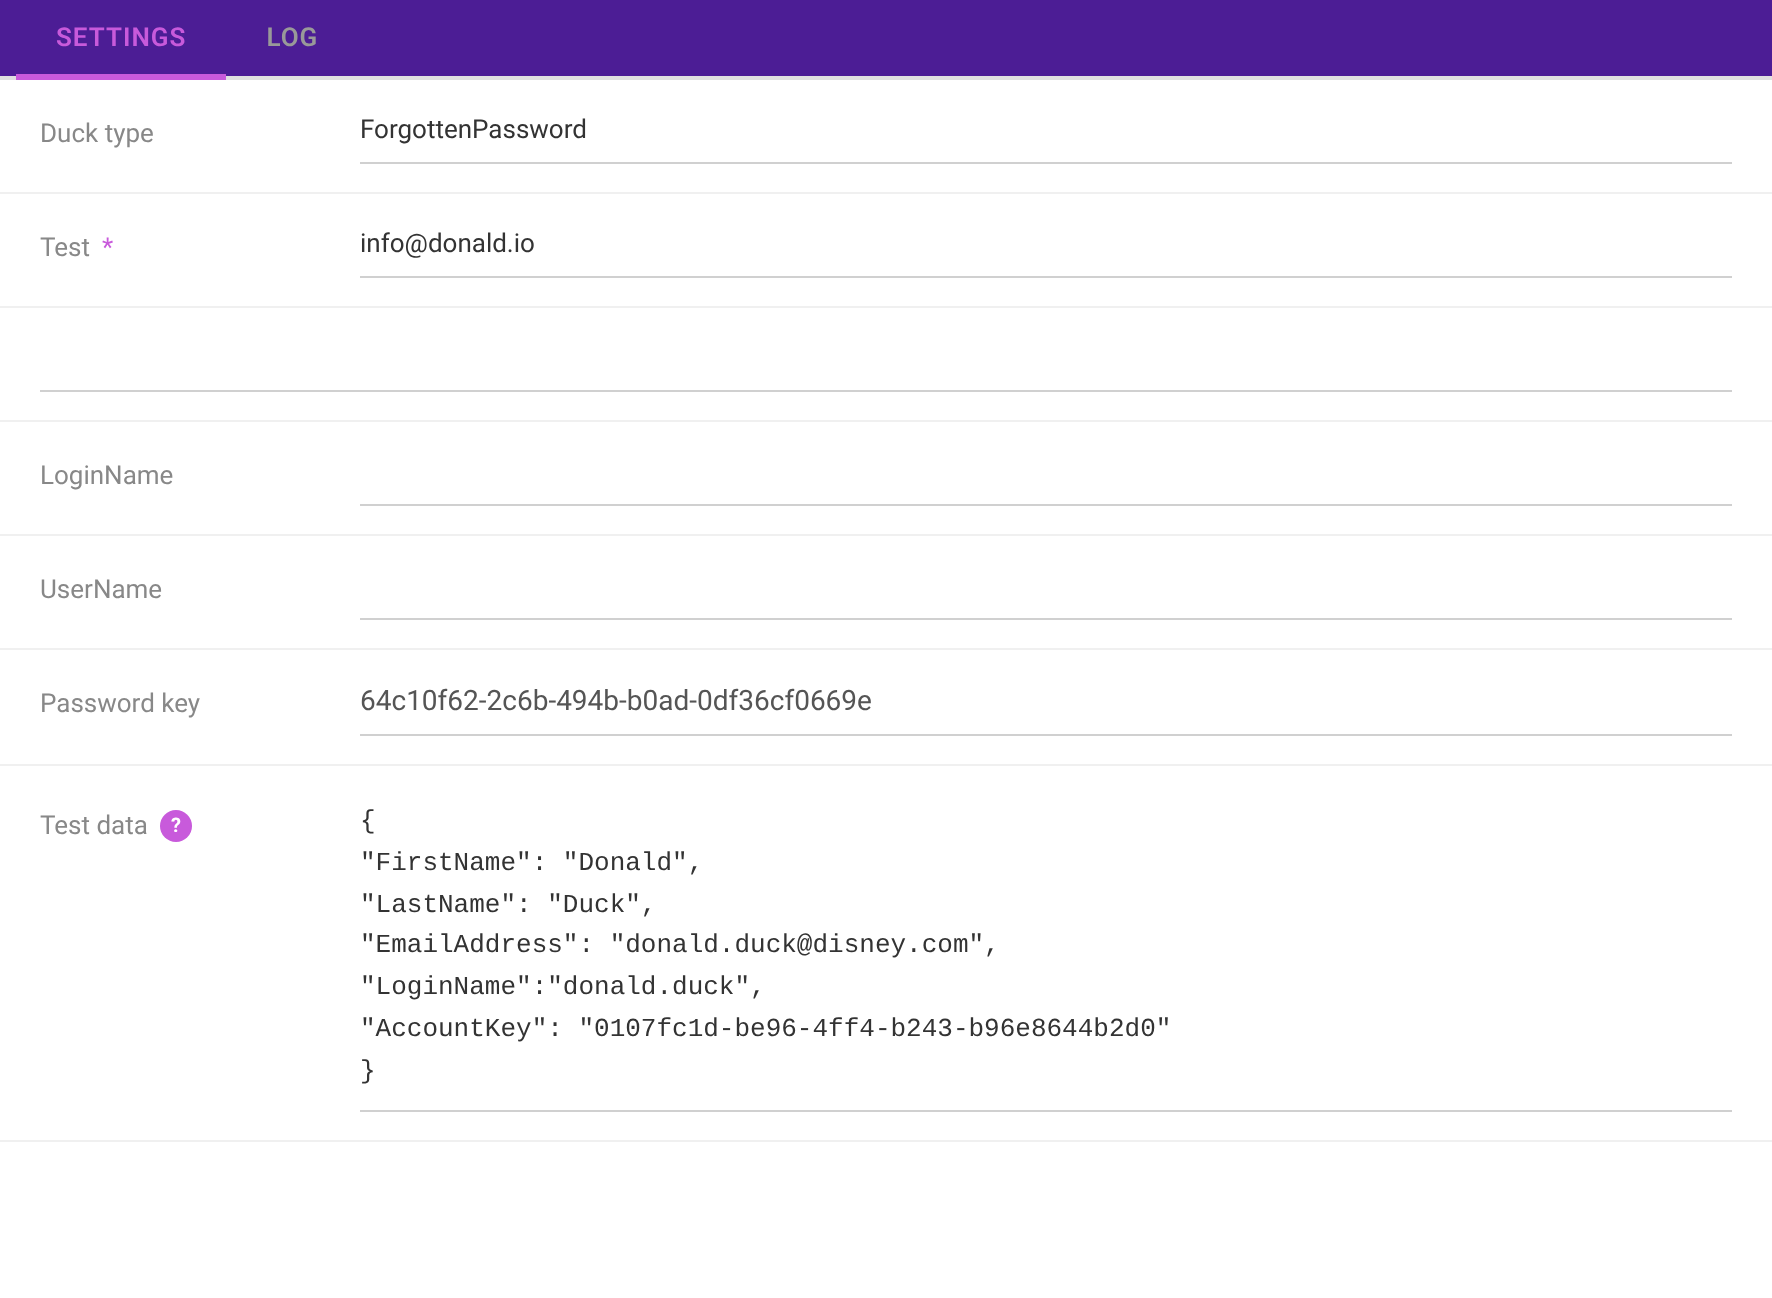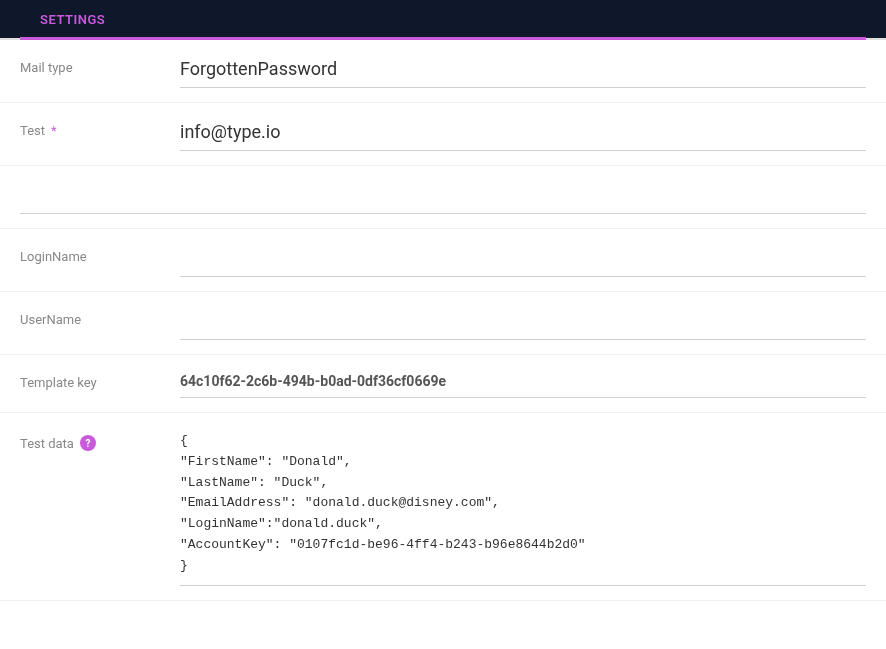--- a/index.html
+++ b/index.html
@@ -13,9 +13,8 @@
     .tabs {
       display: flex;
       border-bottom: 2px solid #e0e0e0;
-      padding: 0 20px;
-      background: #0f172a;
-      flex-direction: column;
+      padding: 0 8px;
+      background: #4c1d95;
     }
 
     .tab {

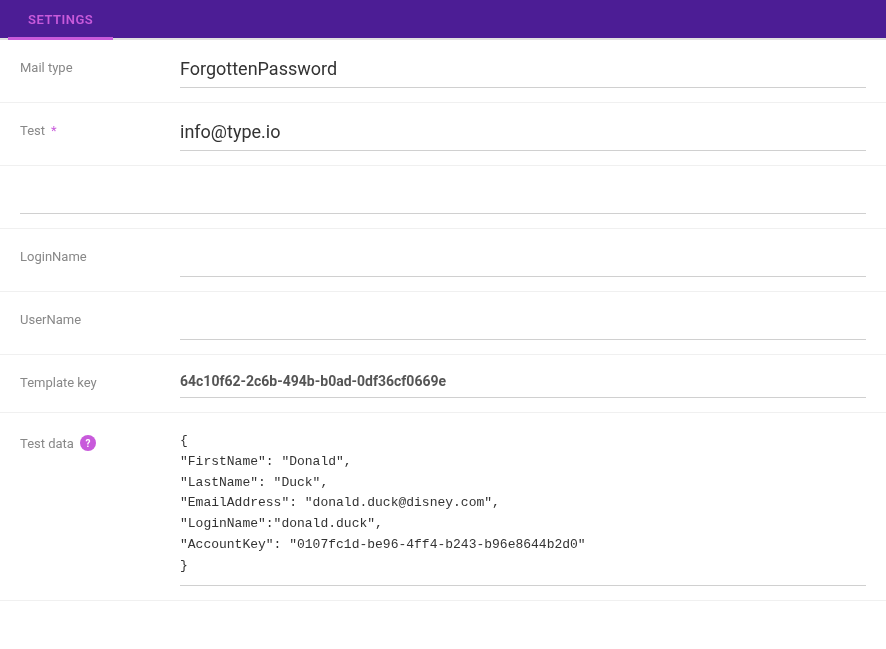--- a/index.html
+++ b/index.html
@@ -136,6 +136,7 @@
 <div>
   <div class="tabs">
     <div class="tab active">SETTINGS</div>
+    <div class="tab">LOG</div>
   </div>
 </div>
 

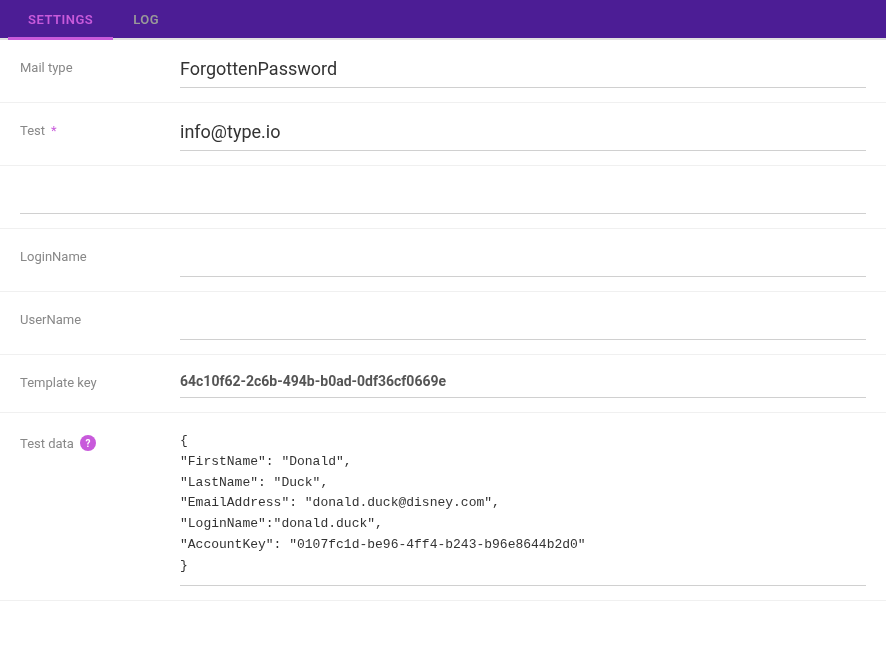--- a/index.html
+++ b/index.html
@@ -144,7 +144,7 @@
 
   <div class="field-row">
     <div class="field-label">
-      <span>Mail type</span>
+      <span>Duck type</span>
     </div>
     <div class="field-value-wrap">
       <div class="field-value">ForgottenPassword</div>

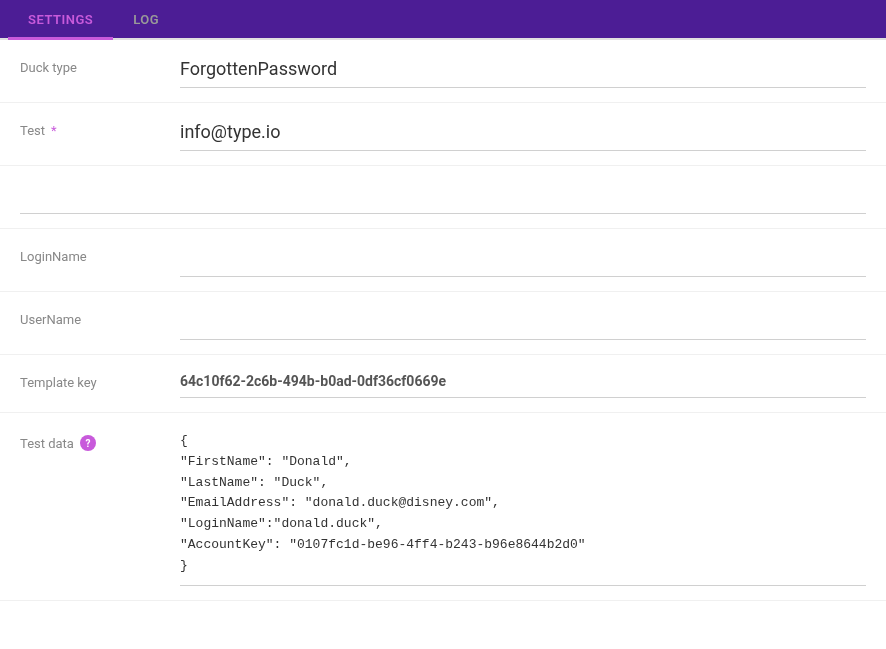--- a/index.html
+++ b/index.html
@@ -69,7 +69,7 @@
 
     .field-value {
       color: #333;
-      font-size: 18px;
+      font-size: 13px;
       padding: 4px 0 8px 0;
       border-bottom: 1px solid #d0d0d0;
       min-height: 28px;

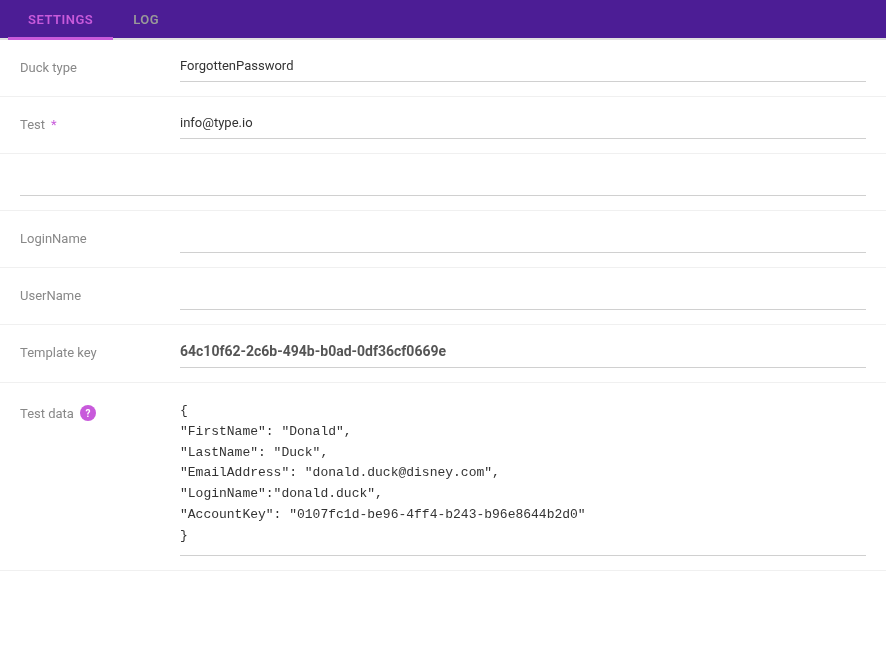--- a/index.html
+++ b/index.html
@@ -157,7 +157,7 @@
       <span class="required"> *</span>
     </div>
     <div class="field-value-wrap">
-      <div class="field-value">info@type.io</div>
+      <div class="field-value">info@donald.io</div>
     </div>
   </div>
 

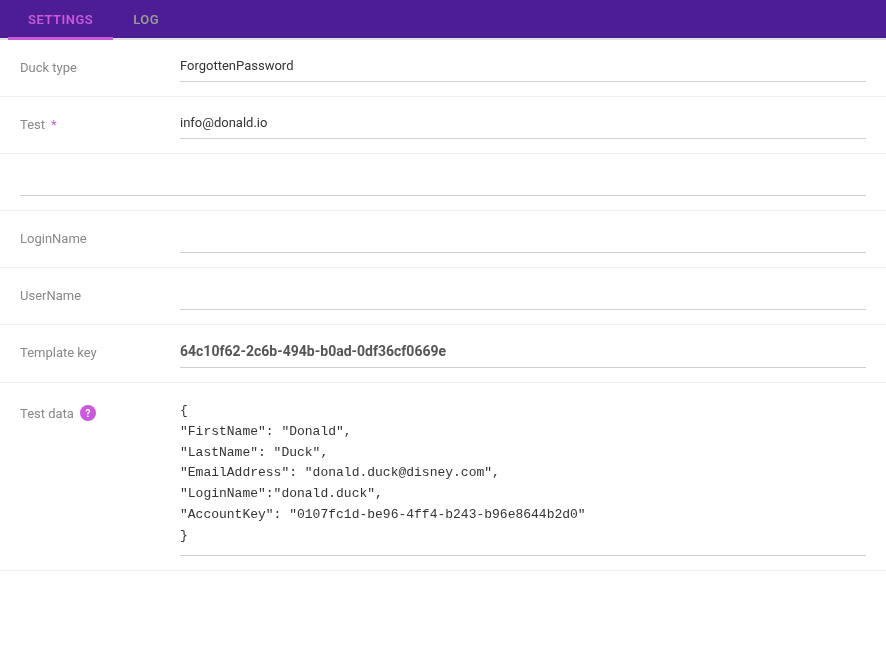--- a/index.html
+++ b/index.html
@@ -189,7 +189,7 @@
 
   <div class="field-row">
     <div class="field-label">
-      <span>Template key</span>
+      <span>Password key</span>
     </div>
     <div class="field-value-wrap">
       <div class="template-key">64c10f62-2c6b-494b-b0ad-0df36cf0669e</div>

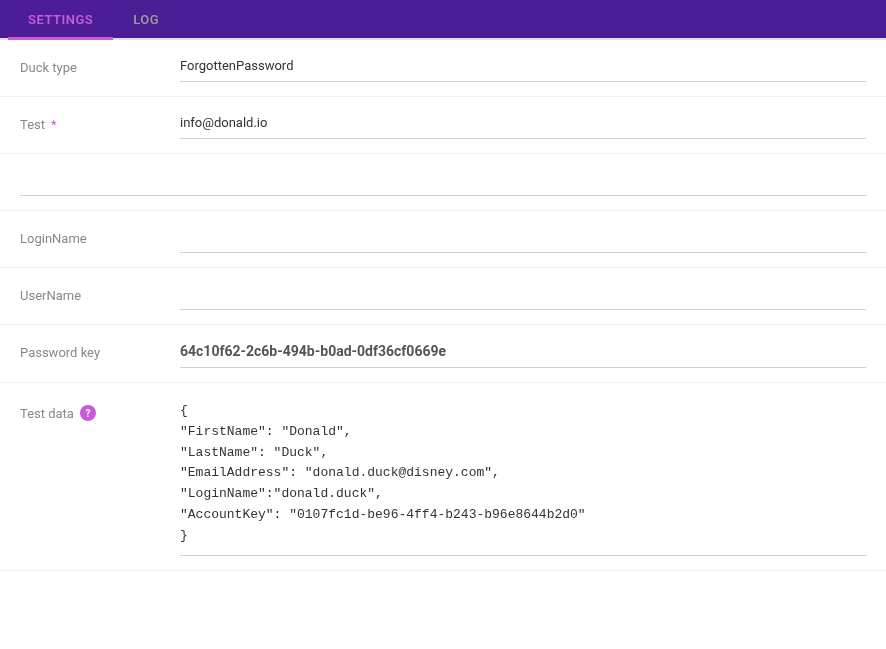--- a/index.html
+++ b/index.html
@@ -96,7 +96,6 @@
       font-size: 14px;
       padding: 4px 0 8px 0;
       border-bottom: 1px solid #d0d0d0;
-      font-weight: bold;
     }
 
     .test-data-area {

